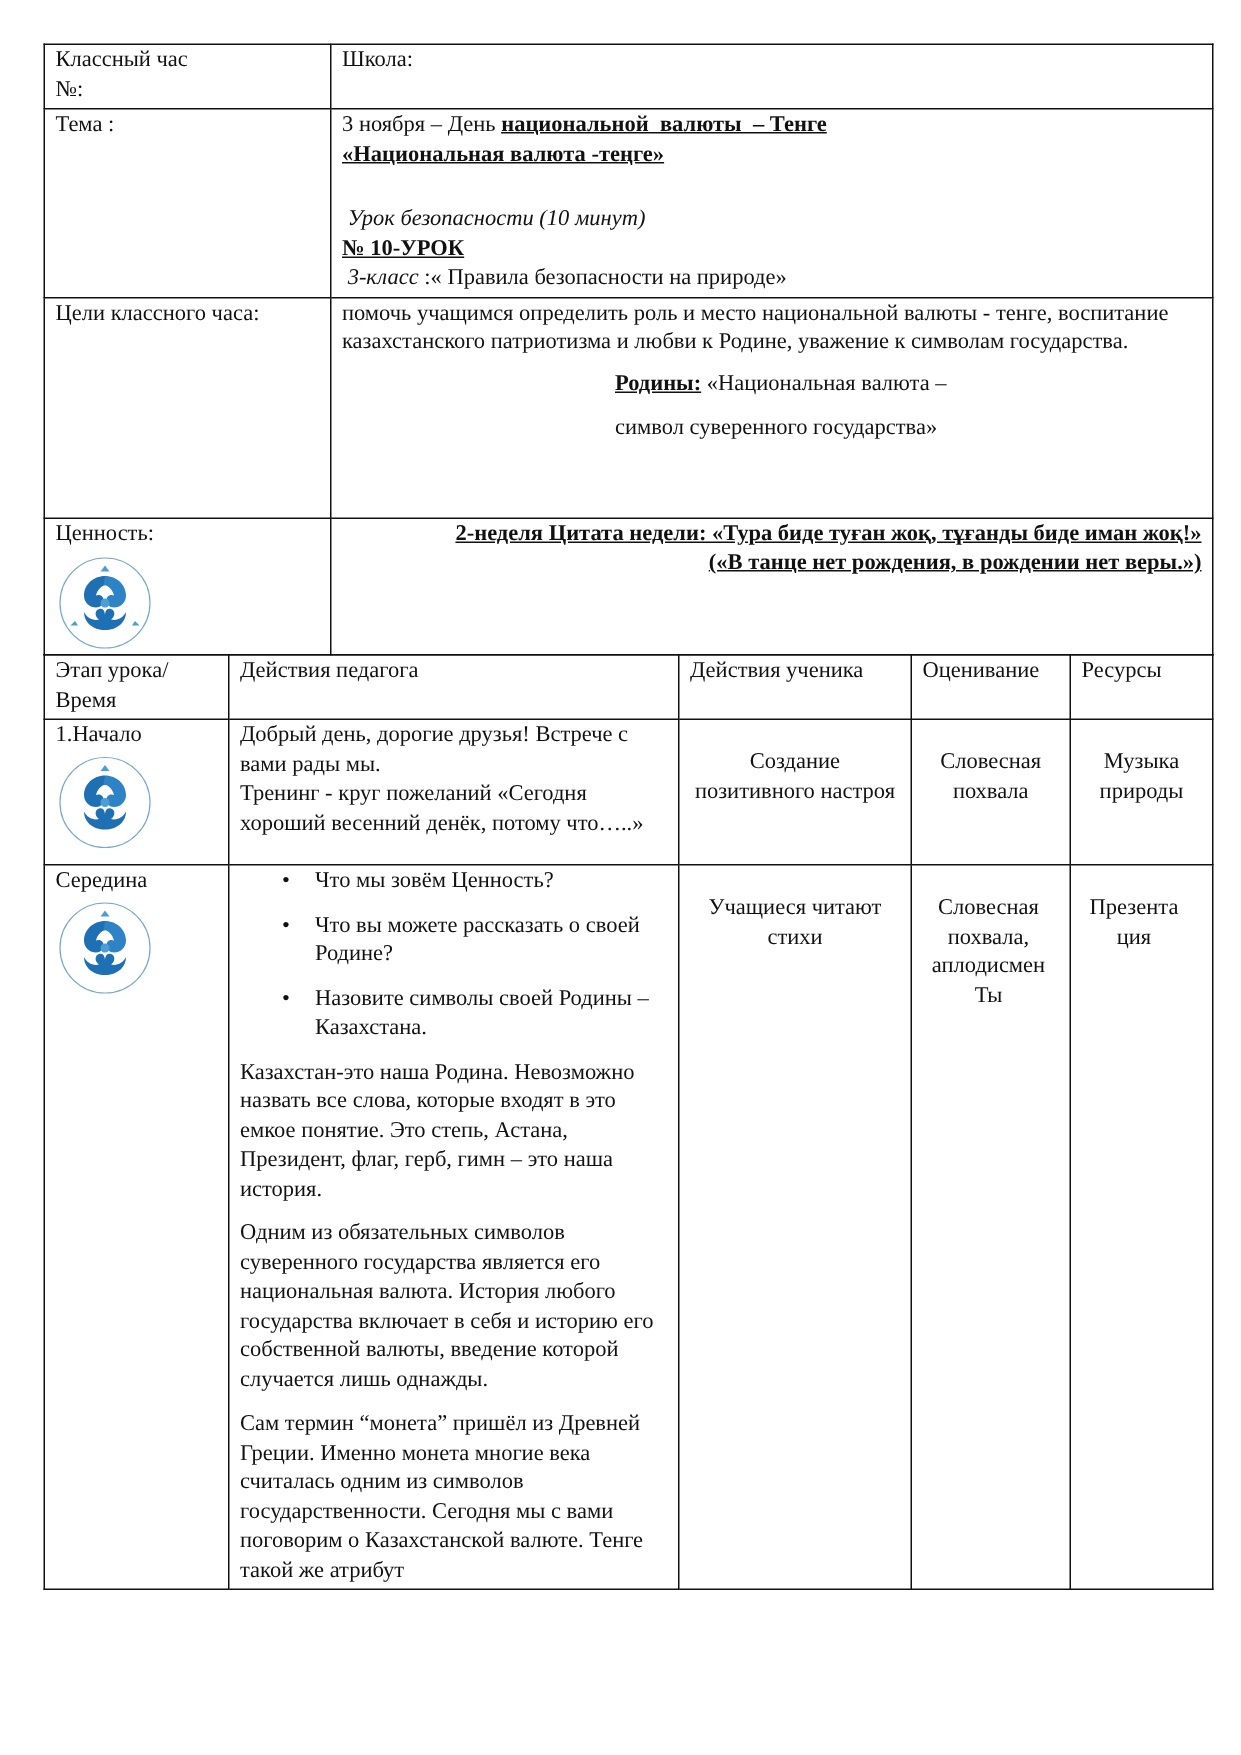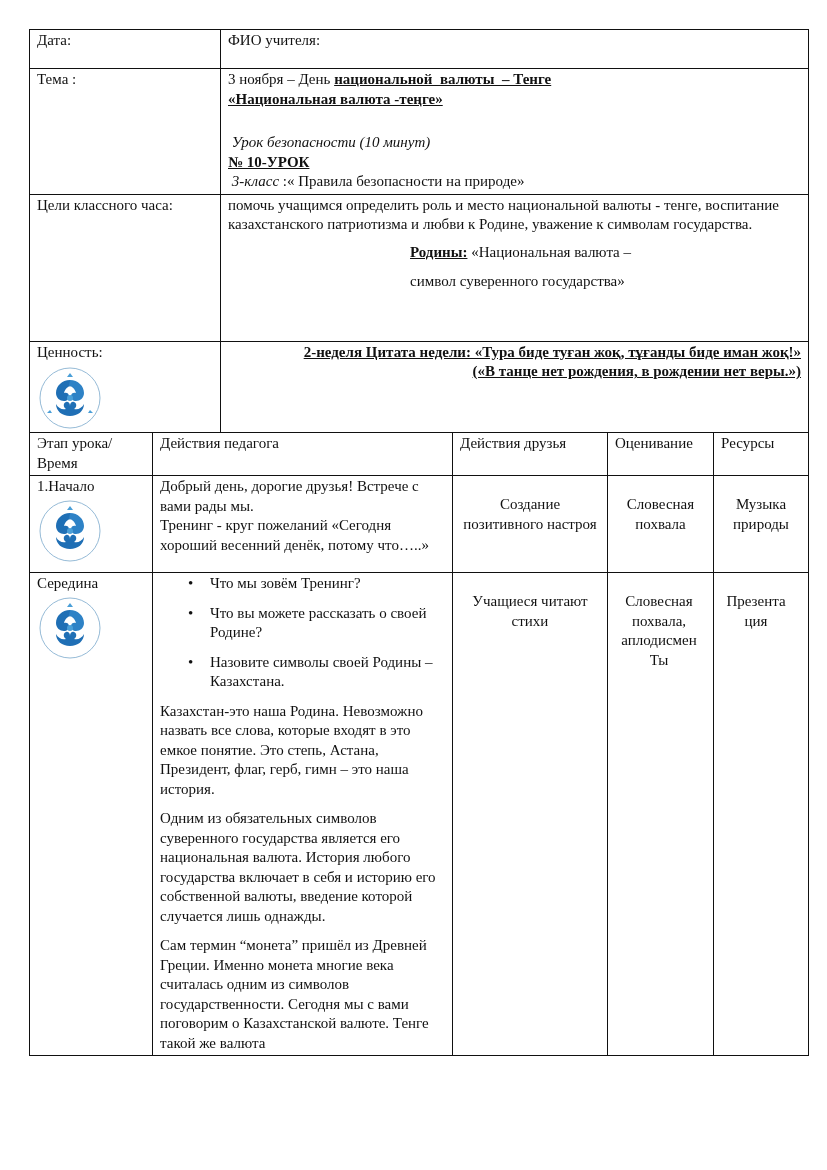--- a/index.html
+++ b/index.html
@@ -32,6 +32,12 @@
       <col style="width:273px">
     </colgroup>
     <tbody>
+        <tr style="height:40px">
+      <td>
+            <span style="display:block;width:110px">Классный час №:</span>
+          </td>
+      <td colspan="2"><span>Школа:</span></td>
+    </tr>
     <tr style="height:39px">
       <td><span>Дата:</span></td>
       <td colspan="2"><span>ФИО учителя:</span></td>

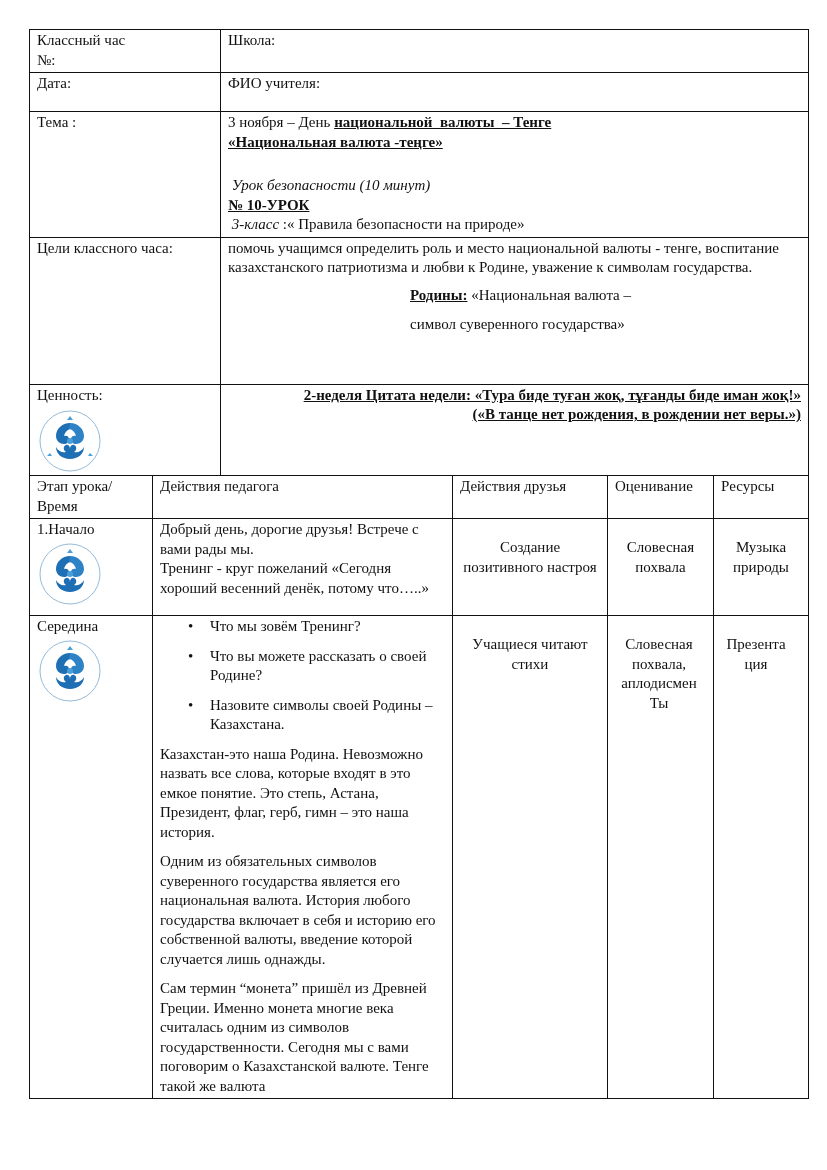--- a/index.html
+++ b/index.html
@@ -37,10 +37,6 @@
             <span style="display:block;width:110px">Классный час №:</span>
           </td>
       <td colspan="2"><span>Школа:</span></td>
-    </tr>
-    <tr style="height:39px">
-      <td><span>Дата:</span></td>
-      <td colspan="2"><span>ФИО учителя:</span></td>
     </tr>
     <tr style="height:118px">
       <td><span>Тема :</span></td>

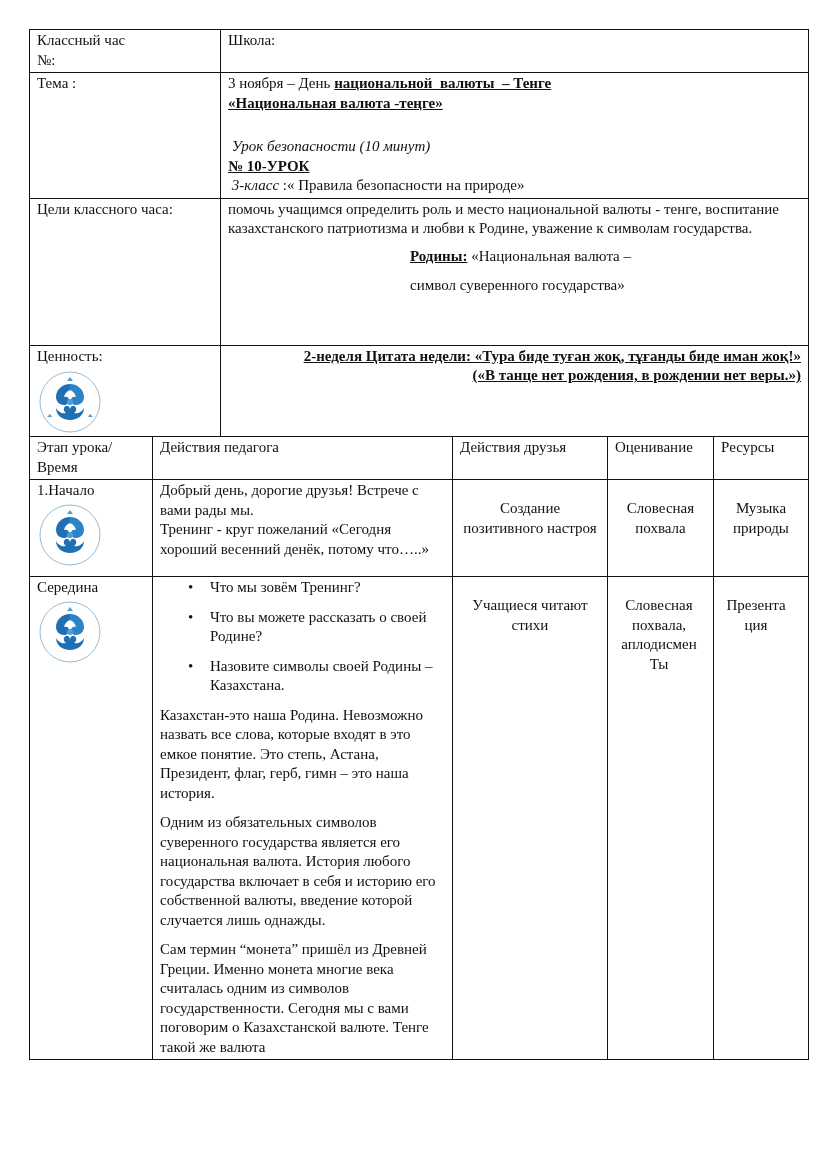--- a/index.html
+++ b/index.html
@@ -90,7 +90,7 @@
     <tr style="height:39px">
       <td>Этап урока/ Время</td>
       <td>Действия педагога</td>
-      <td>Действия друзья</td>
+      <td>Действия ученика</td>
       <td>Оценивание</td>
       <td>Ресурсы</td>
     </tr>

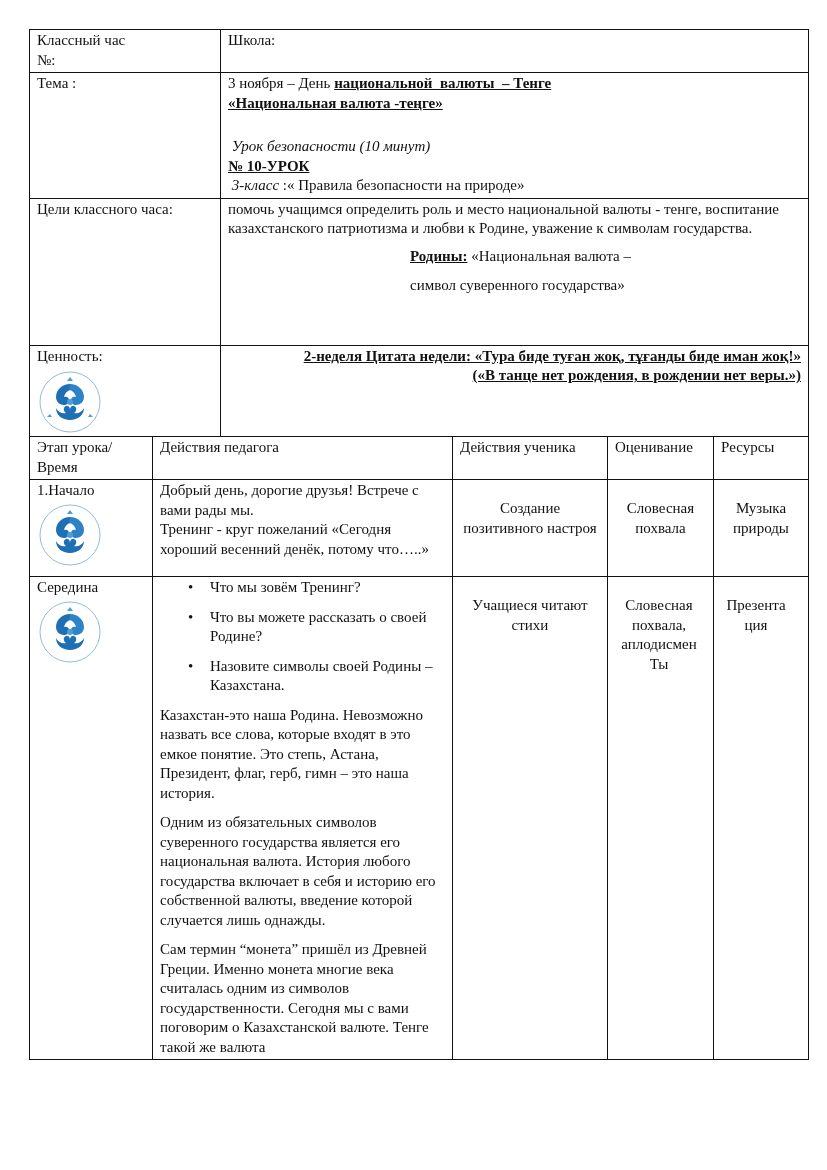--- a/index.html
+++ b/index.html
@@ -134,7 +134,7 @@
       </td>
       <td>
         <ul class="q">
-          <li>Что мы зовём Тренинг?</li>
+          <li>Что мы зовём Ценность?</li>
           <li>Что вы можете рассказать о своей Родине?</li>
           <li>Назовите символы своей Родины – Казахстана.</li>
         </ul>

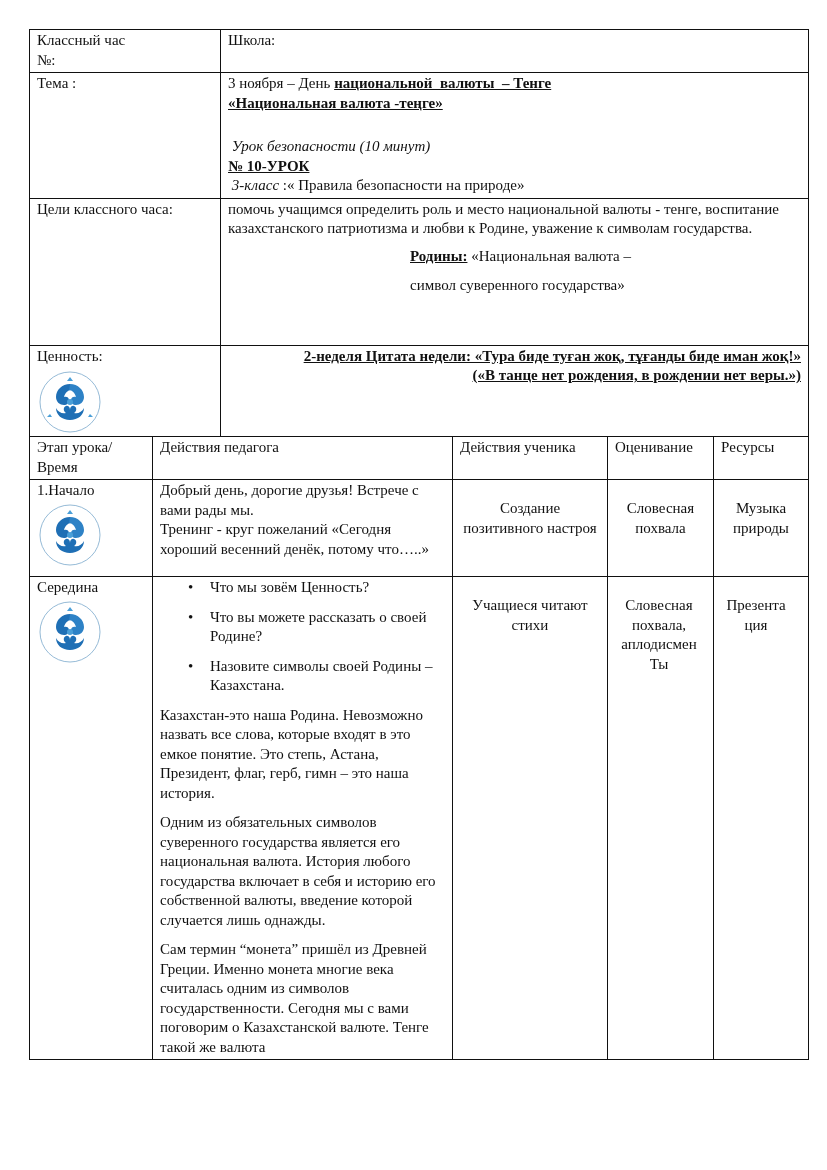--- a/index.html
+++ b/index.html
@@ -140,7 +140,7 @@
         </ul>
         <p class="para">Казахстан-это наша Родина. Невозможно назвать все слова, которые входят в это емкое понятие. Это степь, Астана, Президент, флаг, герб, гимн – это наша история.</p>
         <p class="para">Одним из обязательных символов суверенного государства является его национальная валюта. История любого государства включает в себя и историю его собственной валюты, введение которой случается лишь однажды.</p>
-        <p class="para" style="margin-bottom:0">Сам термин “монета” пришёл из Древней Греции. Именно монета многие века считалась одним из символов государственности. Сегодня мы с вами поговорим о Казахстанской валюте. Тенге такой же валюта</p>
+        <p class="para" style="margin-bottom:0">Сам термин “монета” пришёл из Древней Греции. Именно монета многие века считалась одним из символов государственности. Сегодня мы с вами поговорим о Казахстанской валюте. Тенге такой же атрибут</p>
       </td>
       <td>
             <div class="mt18">Учащиеся читают стихи</div>

